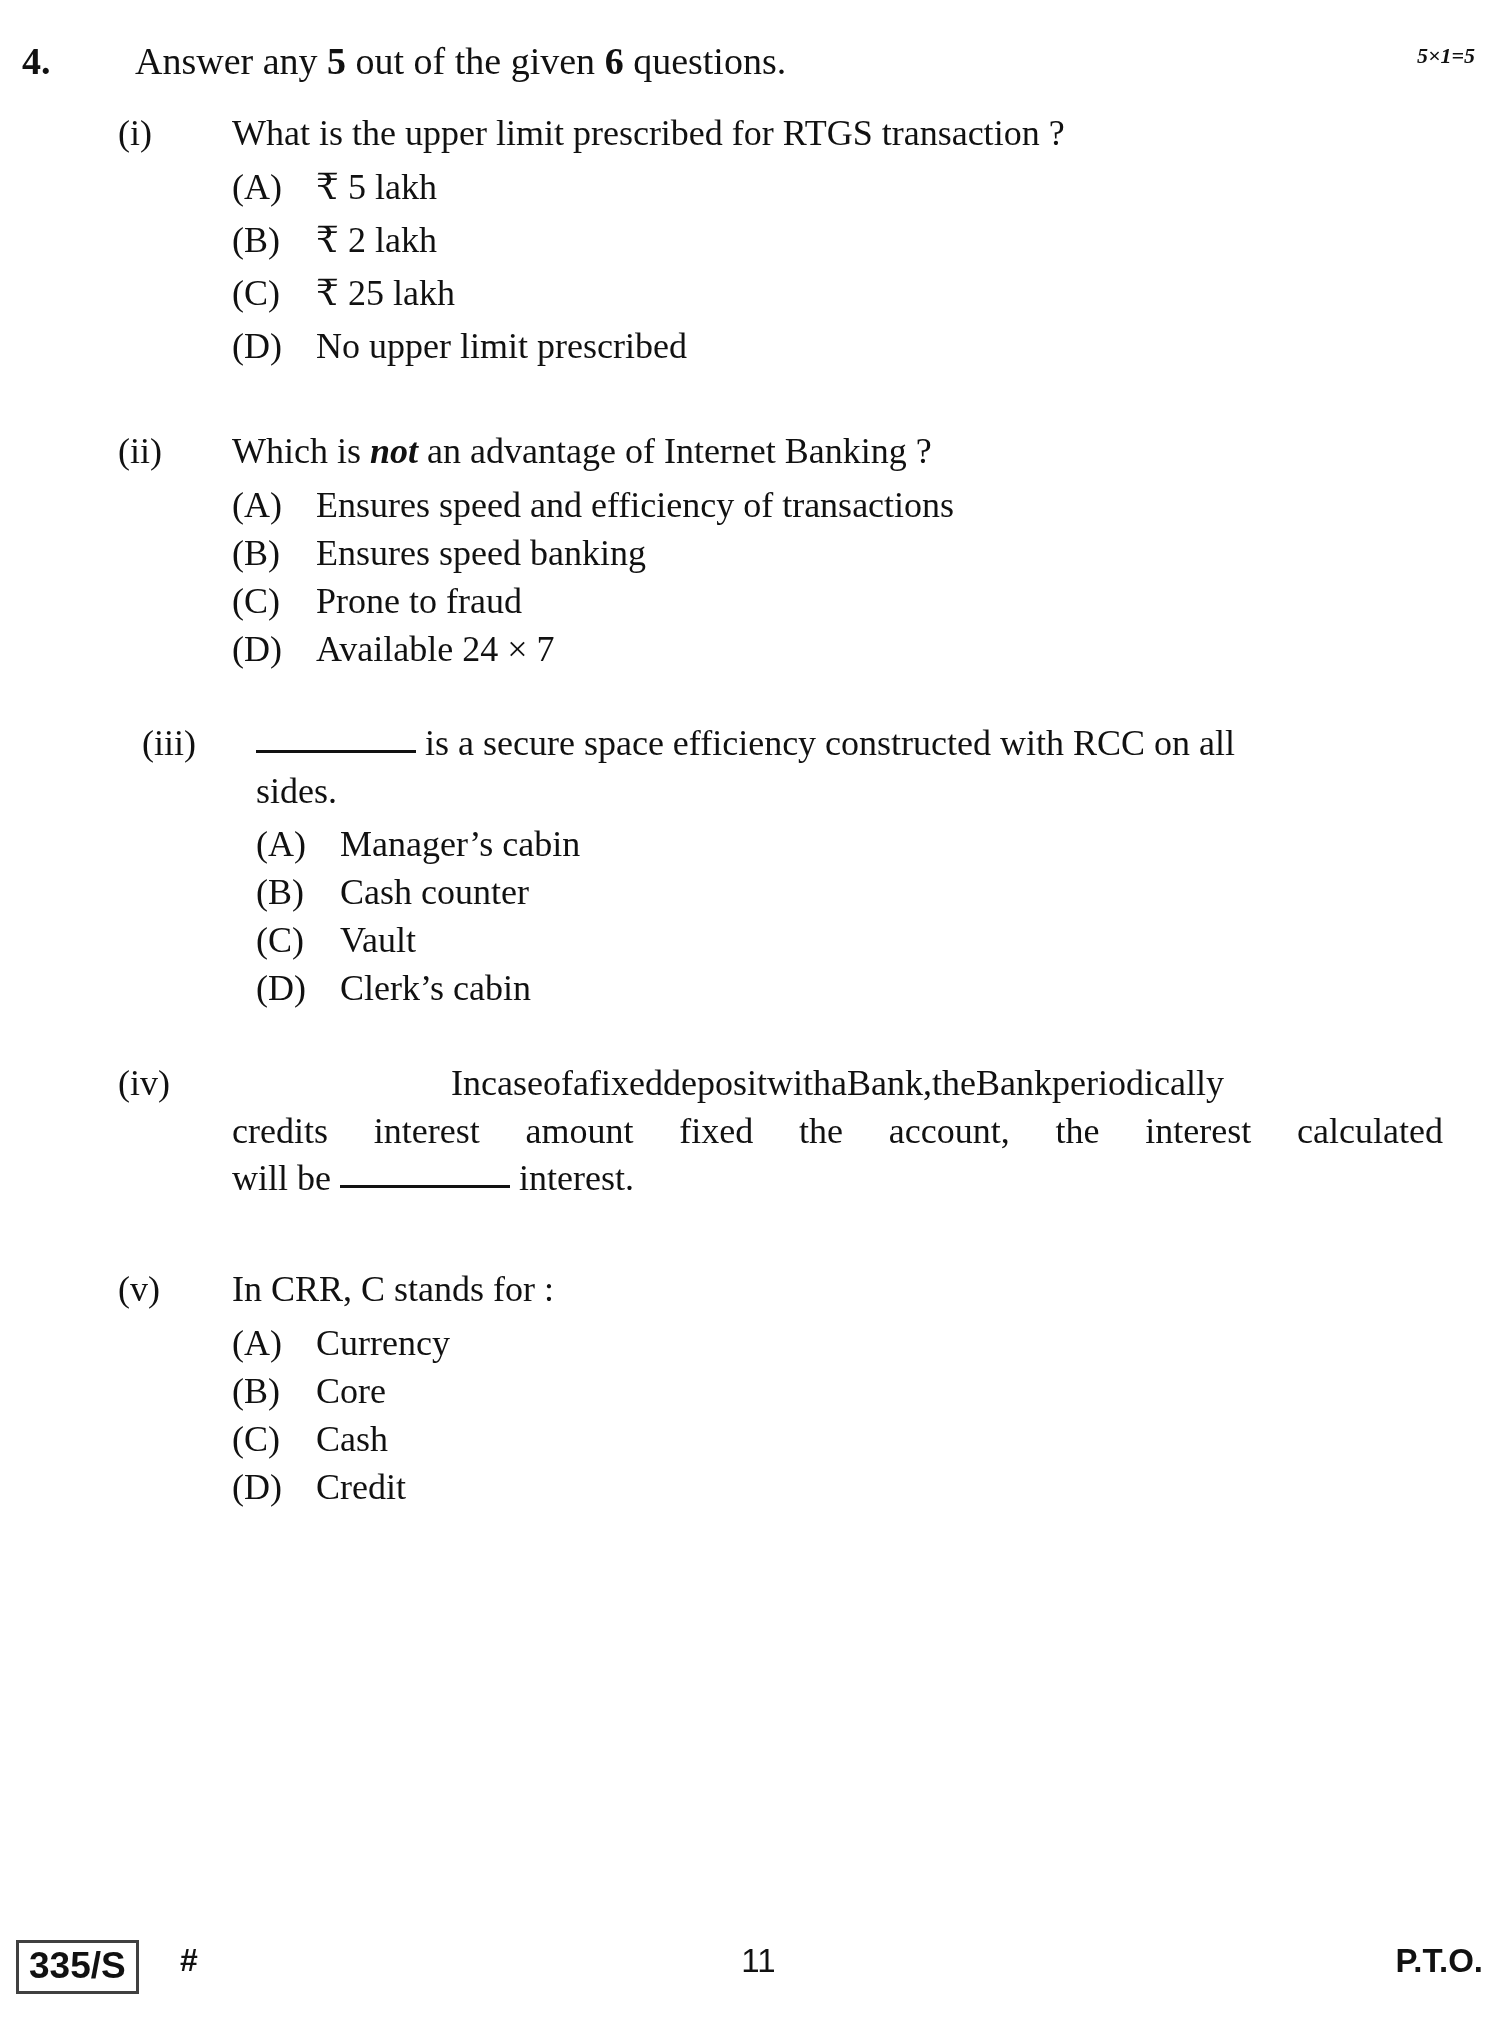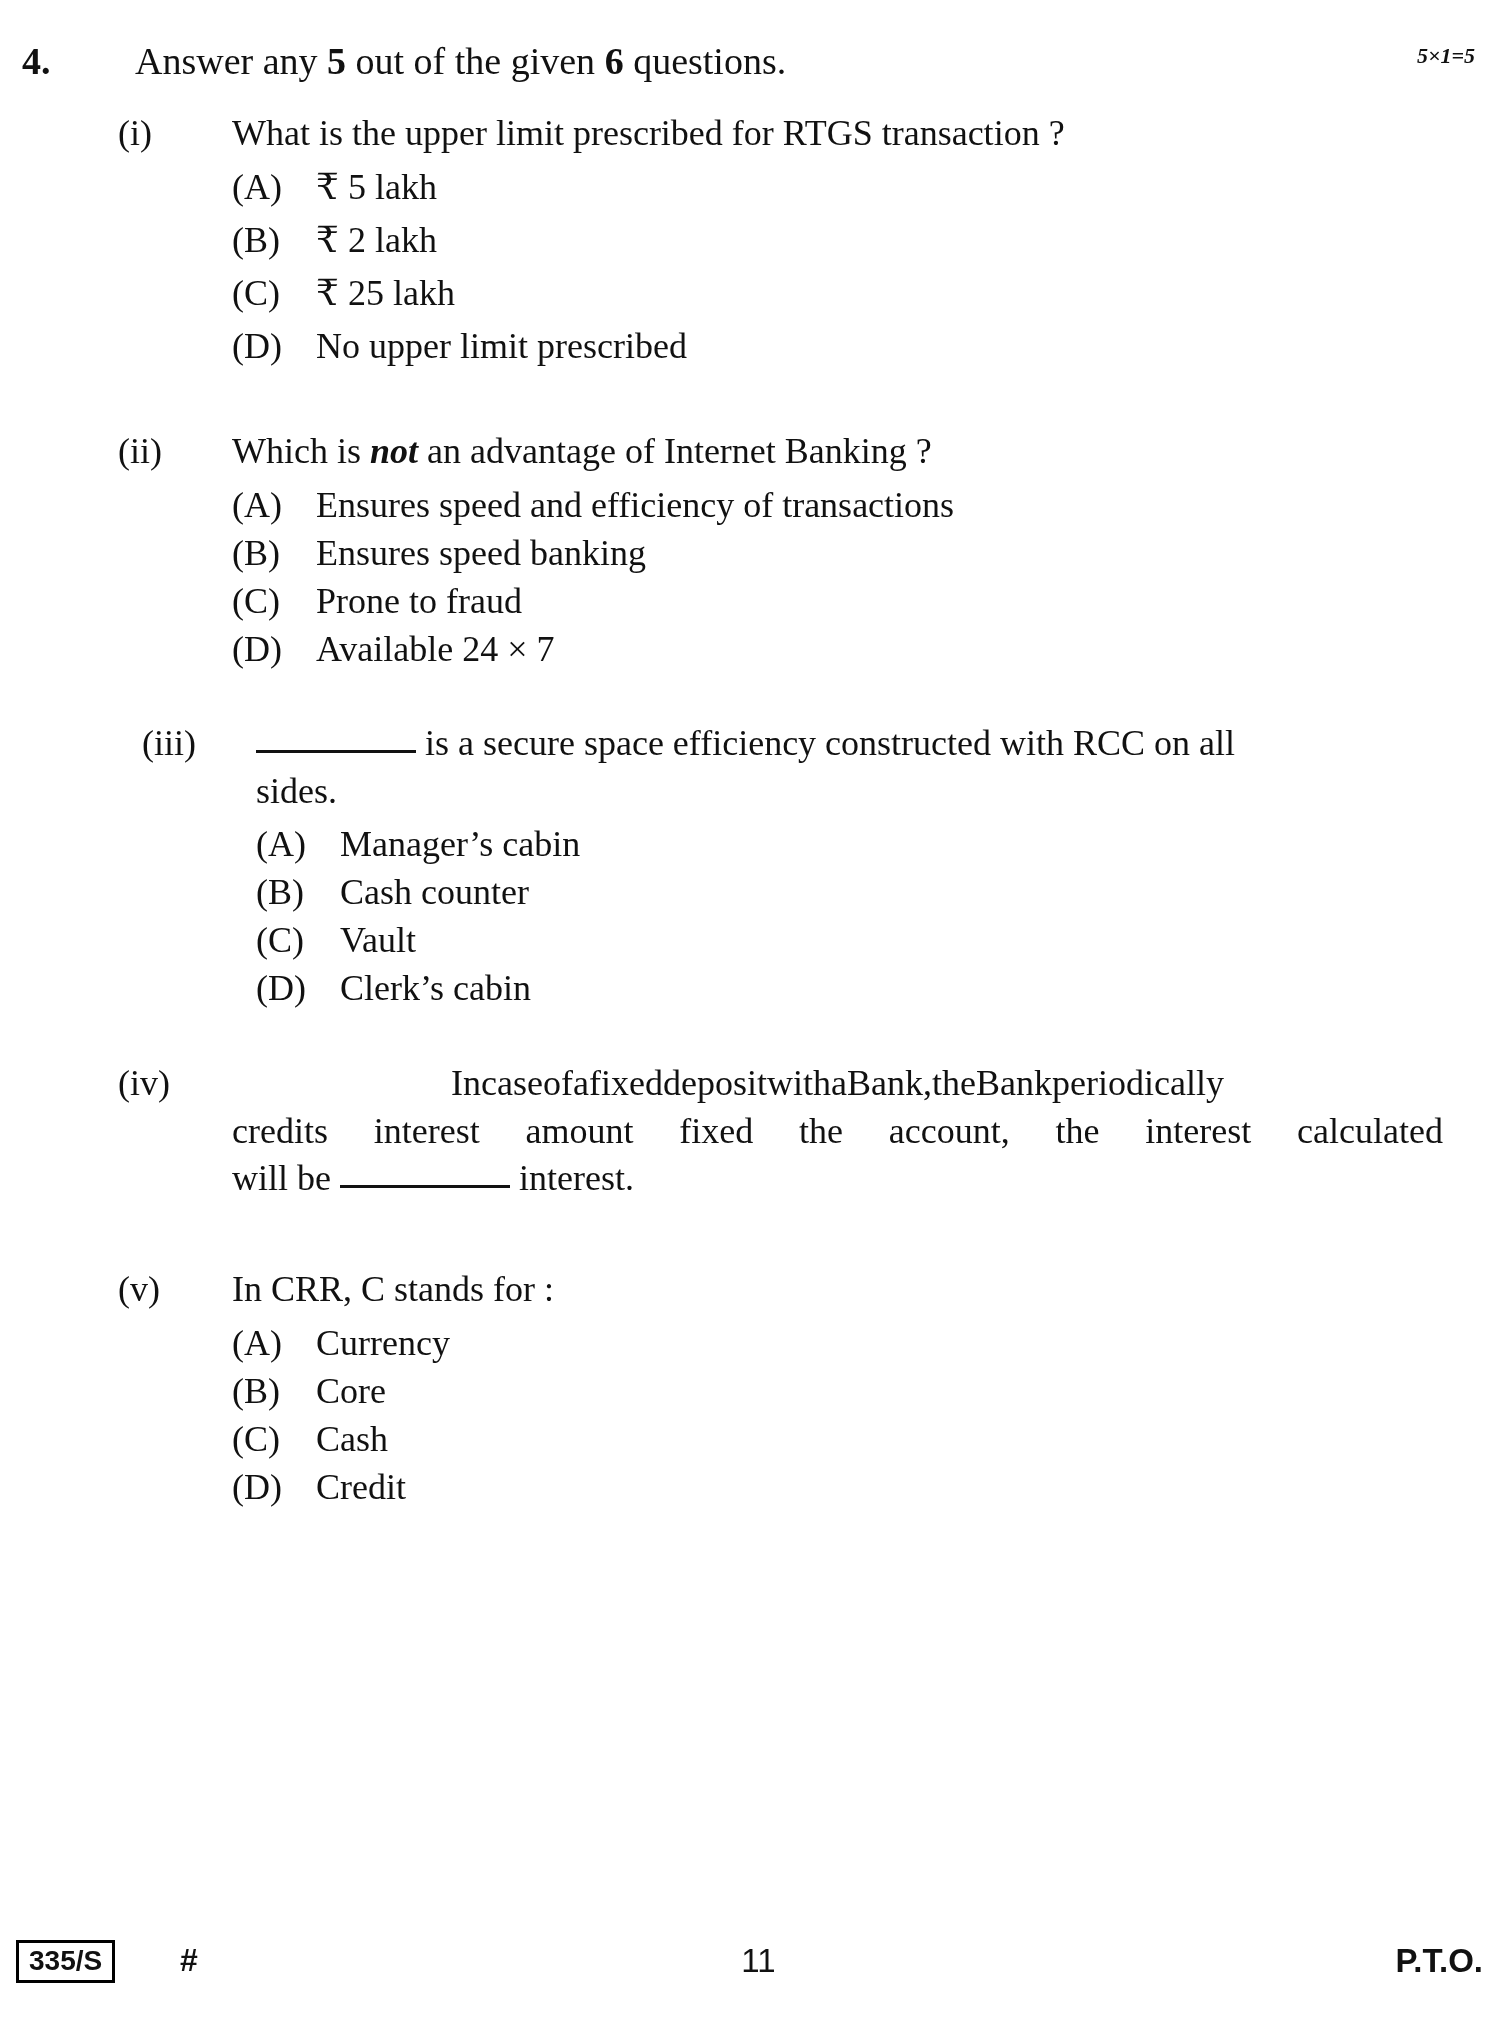--- a/index.html
+++ b/index.html
@@ -152,10 +152,10 @@
     position: absolute;
     left: 16px;
     top: 0;
-    border: 3px solid #000000;
+    border: 3px solid #404040;
     padding: 1px 10px 3px 10px;
     font-family: "Liberation Sans", "DejaVu Sans", sans-serif;
-    font-size: 28px;
+    font-size: 37px;
     font-weight: bold;
     line-height: 1.18;
   }

